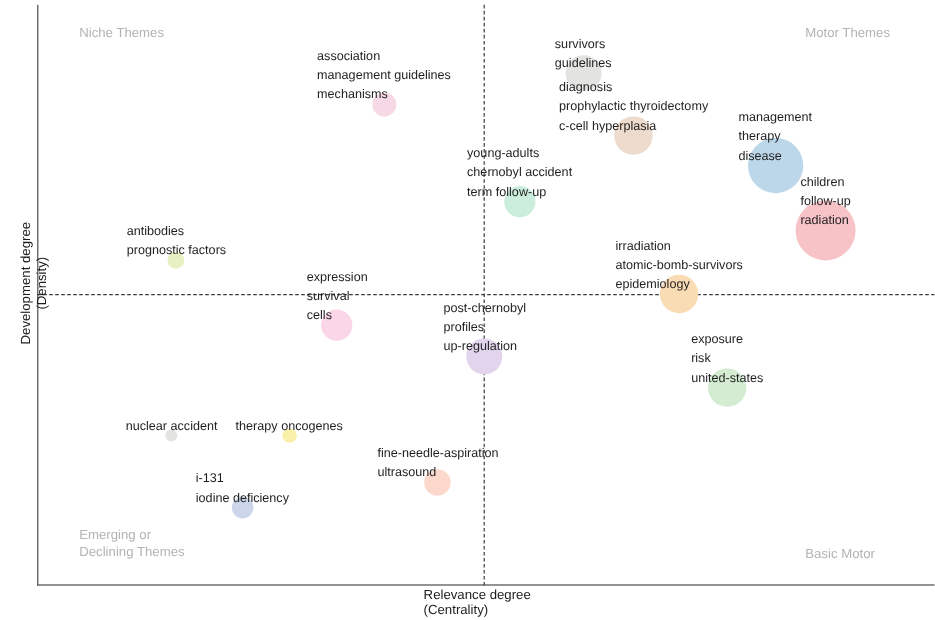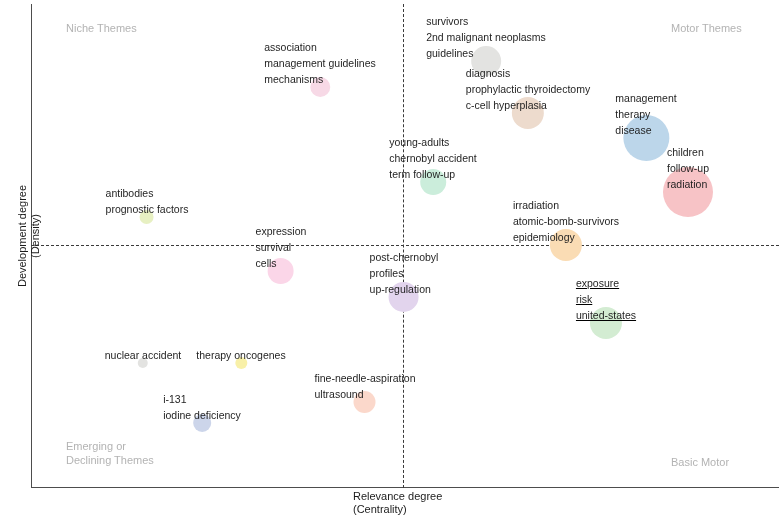--- a/index.html
+++ b/index.html
@@ -160,7 +160,6 @@
         <div class="bubble" style="width: 30px; height: 30px; background: rgb(227, 227, 225);"></div>
         <div class="labels">
           <span>survivors</span>
-          <span>2nd malignant neoplasms</span>
           <span>guidelines</span>
         </div>
       </div>

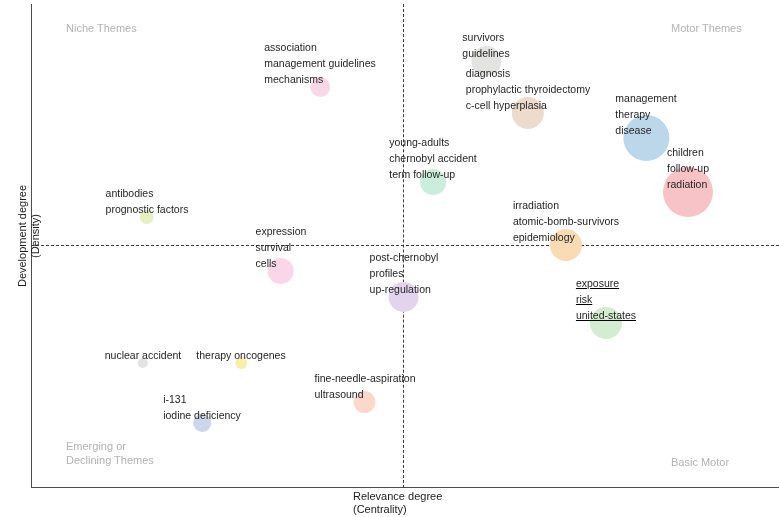--- a/index.html
+++ b/index.html
@@ -171,7 +171,7 @@
           <span>c-cell hyperplasia</span>
         </div>
       </div>
-      <div class="cluster" style="left: 433px; top: 182px;">
+      <div class="cluster" style="left: 433px; top: 168px;">
         <div class="bubble" style="width: 26px; height: 26px; background: rgb(203, 237, 219);"></div>
         <div class="labels">
           <span>young-adults</span>

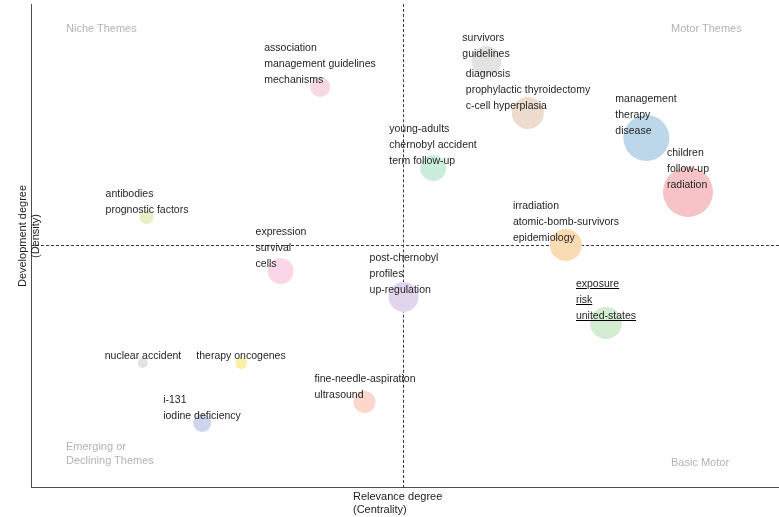--- a/index.html
+++ b/index.html
@@ -219,7 +219,7 @@
           <span>up-regulation</span>
         </div>
       </div>
-      <div class="cluster" style="left: 606px; top: 323px; text-decoration: underline;">
+      <div class="cluster" style="left: 606px; top: 323px;">
         <div class="bubble" style="width: 32px; height: 32px; background: rgb(211, 236, 210);"></div>
         <div class="labels">
           <span>exposure</span>

